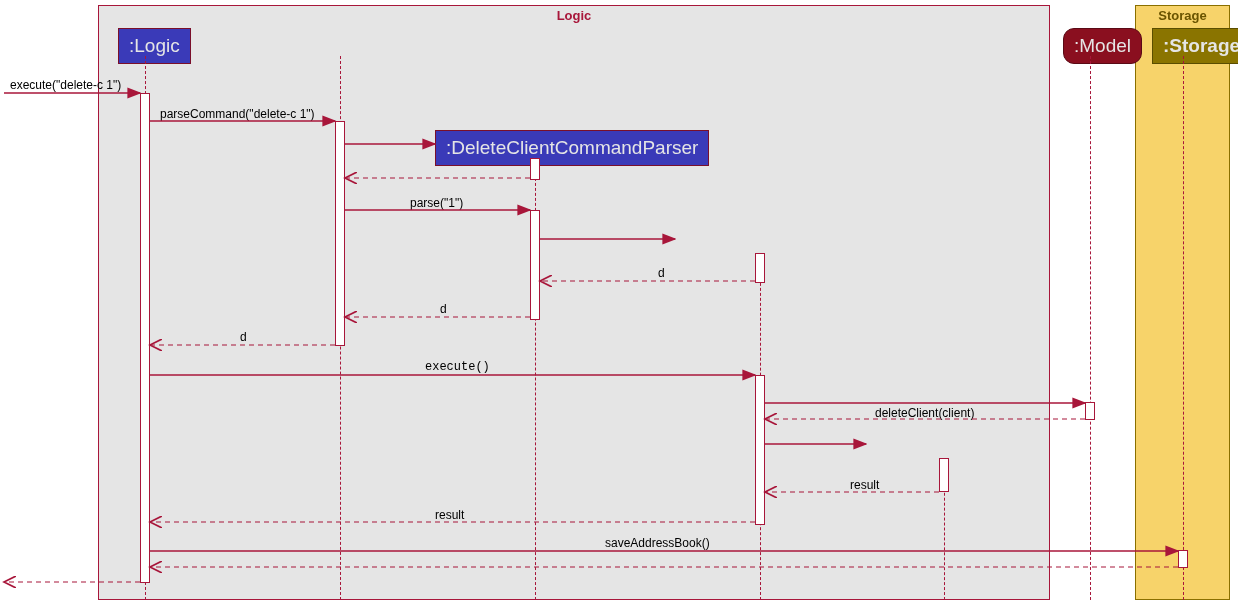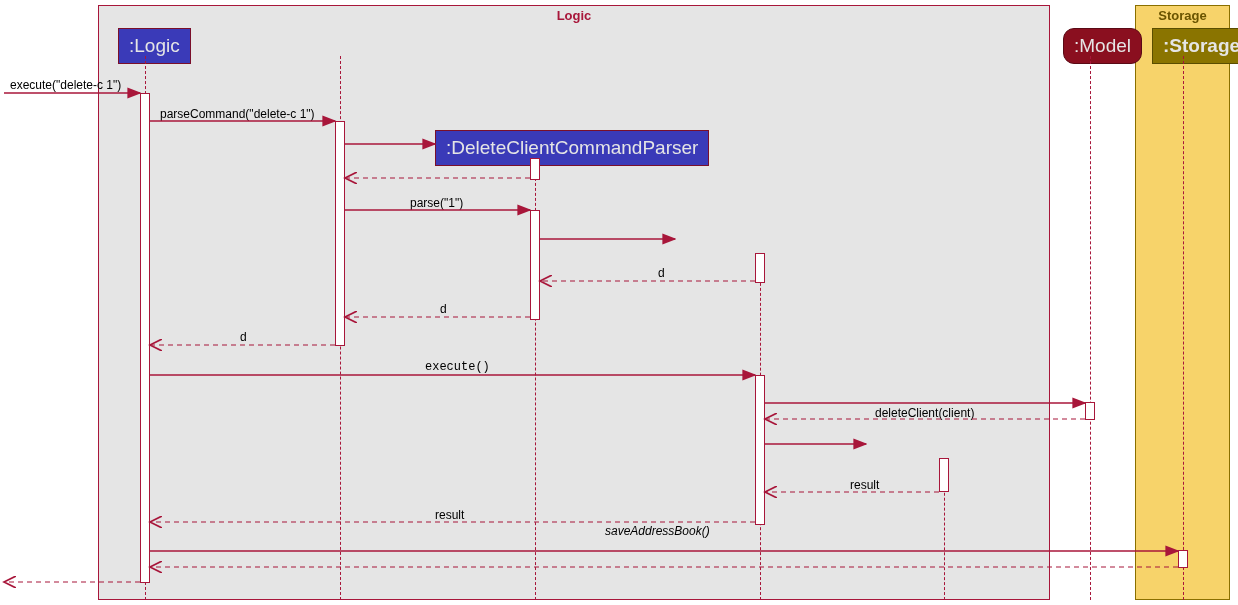--- a/index.html
+++ b/index.html
@@ -87,7 +87,7 @@
   <div class="msg" style="left:875px; top:388px;margin-top:18px;">deleteClient(client)</div>
   <div class="msg" style="left:850px; top:478px;">result</div>
   <div class="msg" style="left:435px; top:508px;">result</div>
-  <div class="msg" style="left:605px; top:524px;font-style:italic;">saveAddressBook()</div>
+  <div class="msg" style="left:605px; top:536px;">saveAddressBook()</div>
 
   <svg class="arrows">
     <defs>

